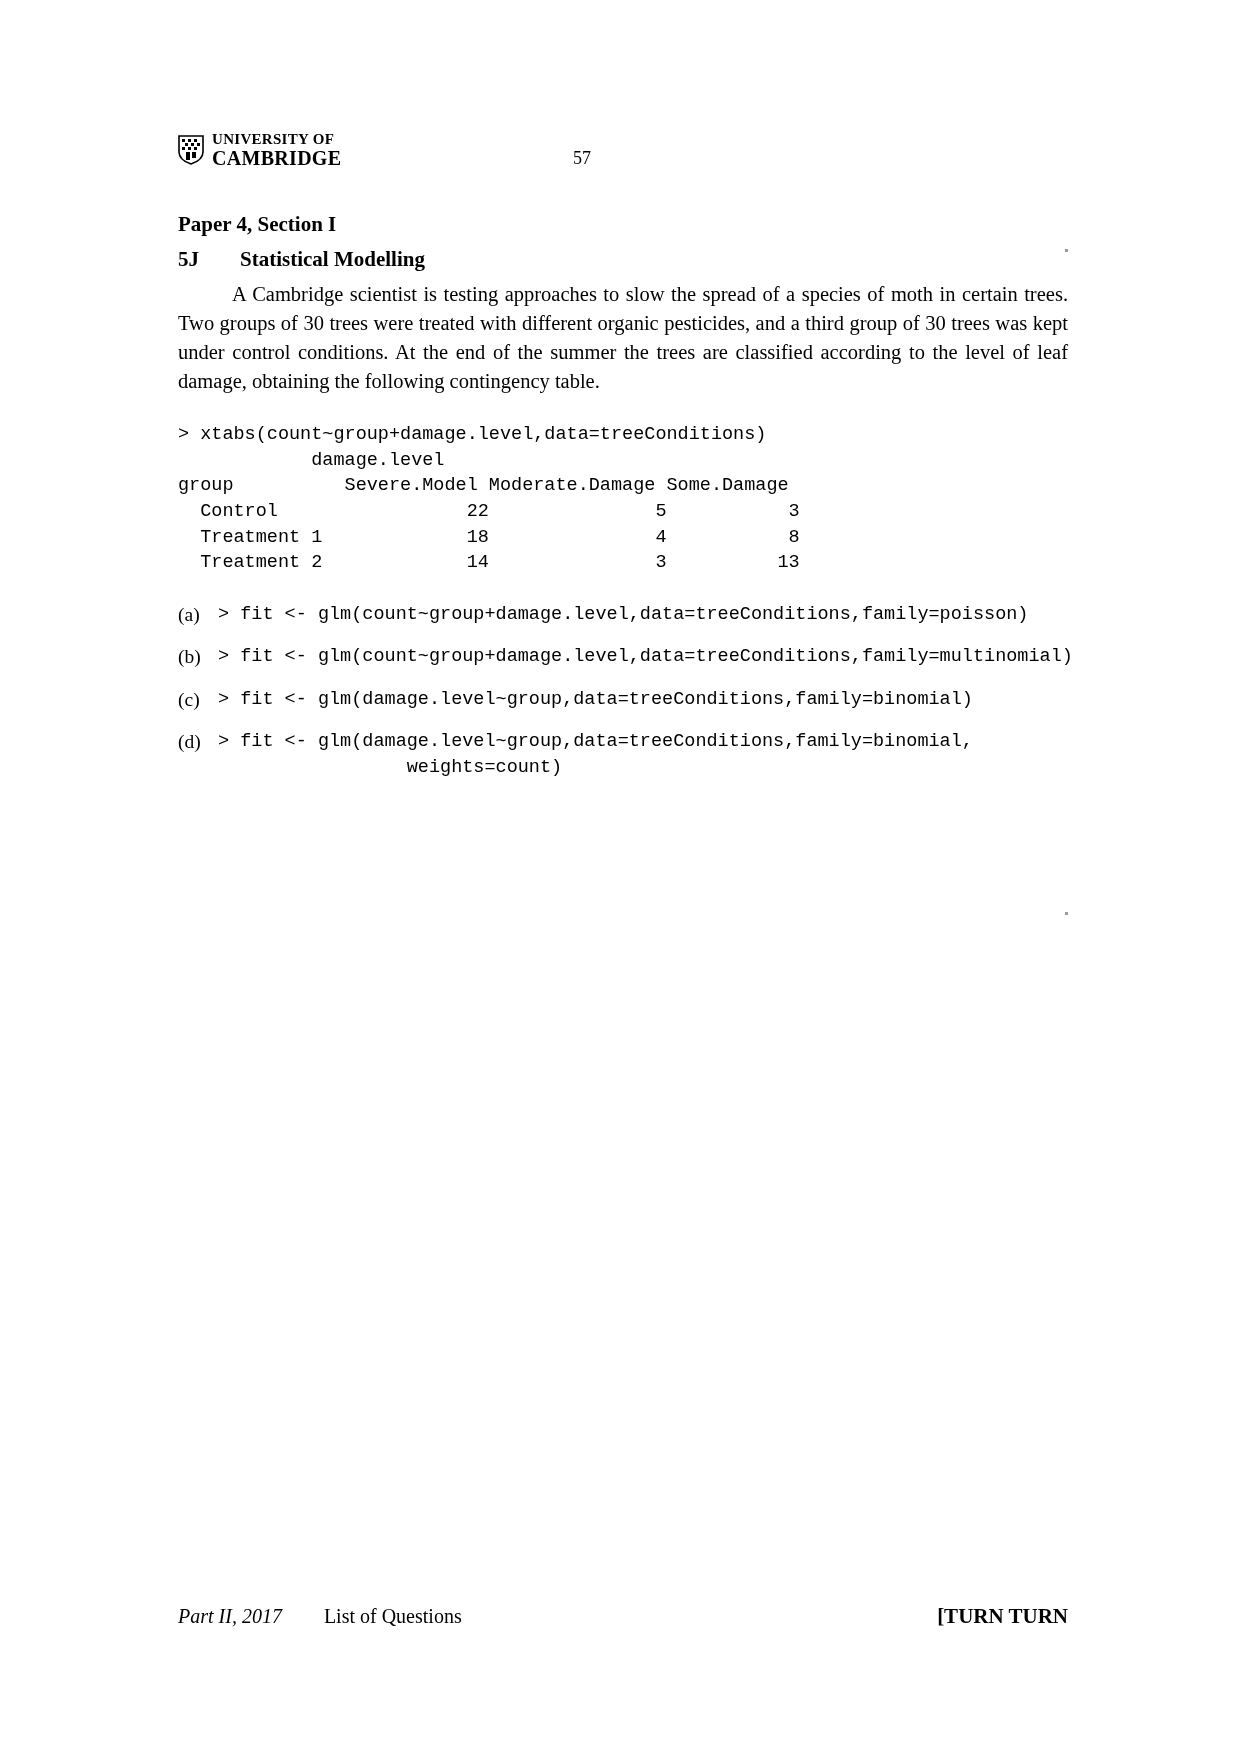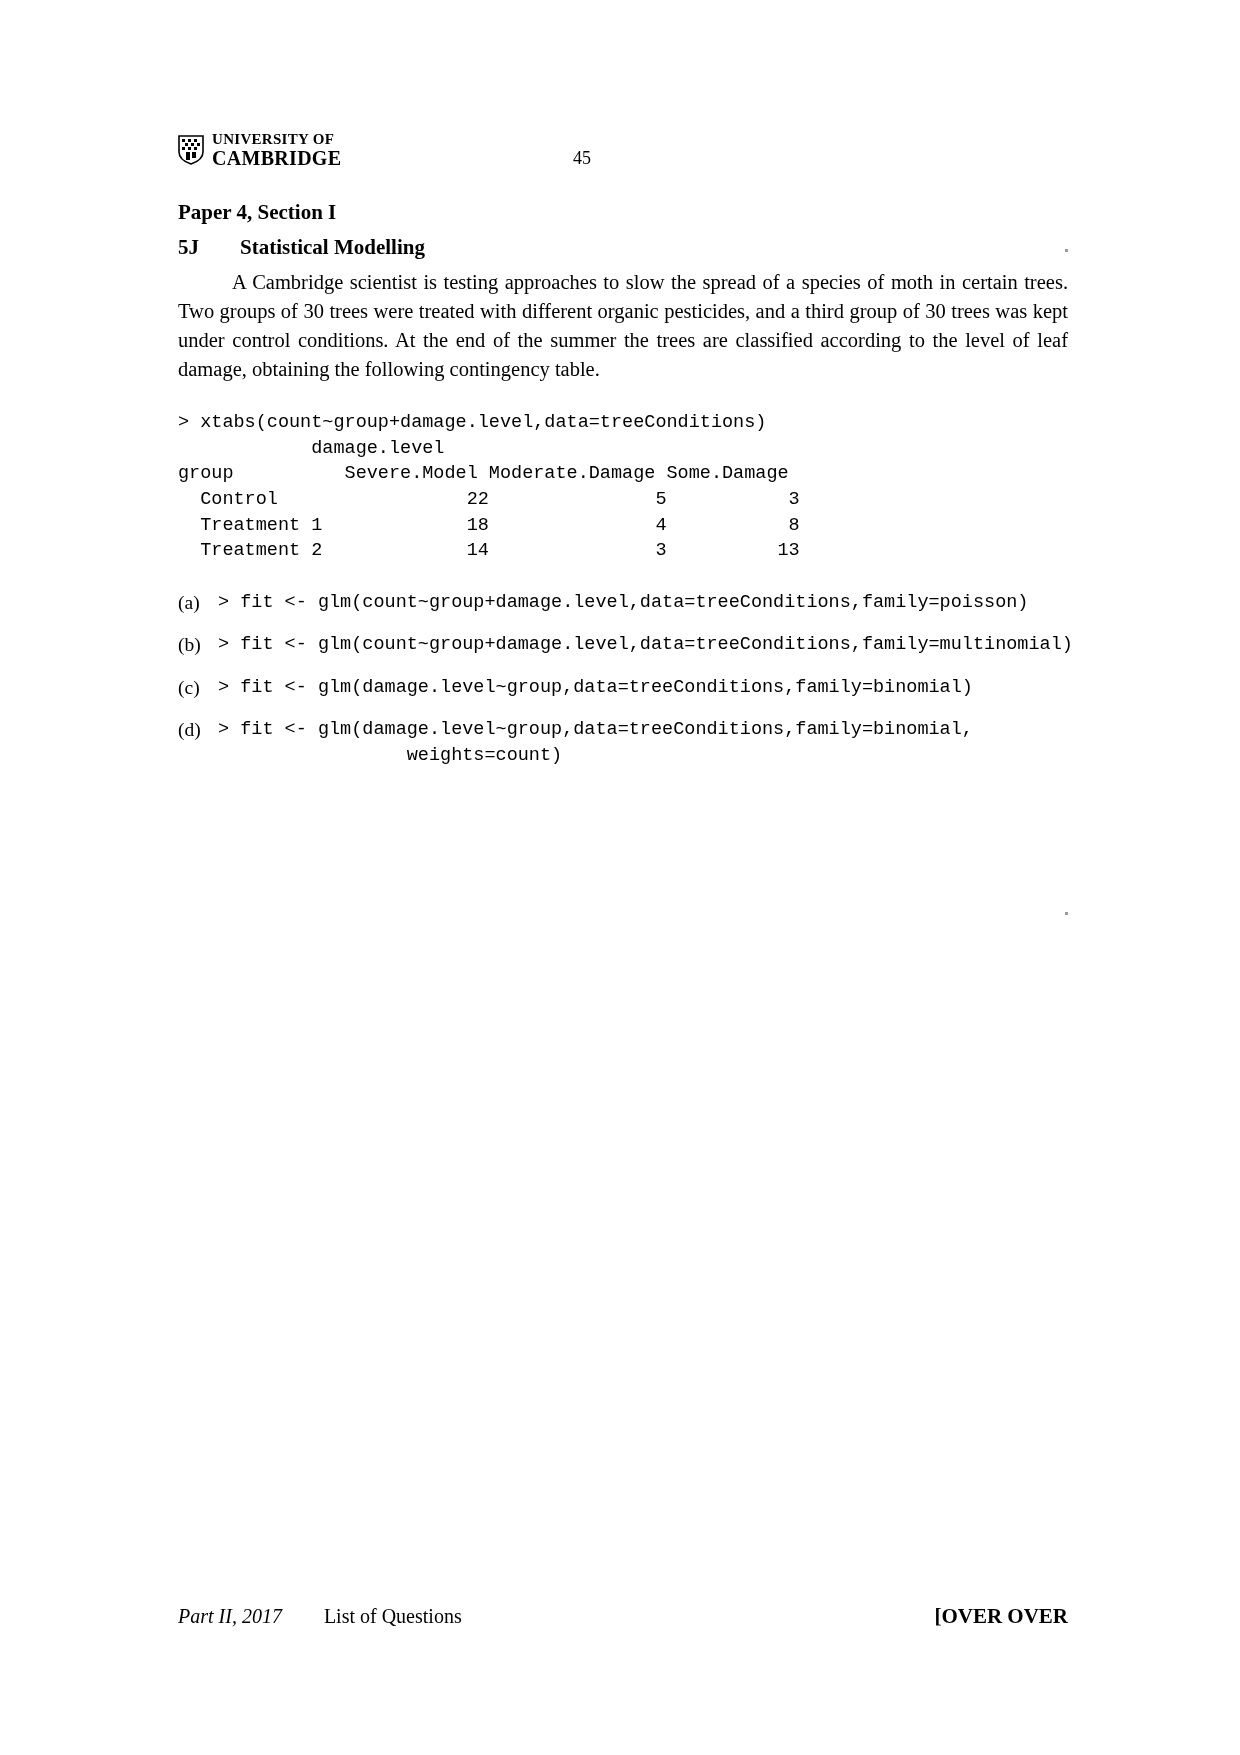--- a/index.html
+++ b/index.html
@@ -191,7 +191,7 @@
           <div class="l2">CAMBRIDGE</div>
         </div>
       </div>
-      <div class="page-number">45</div>
+      <div class="page-number">57</div>
     </div>
 
     <div class="paper-line">Paper 4, Section I</div>

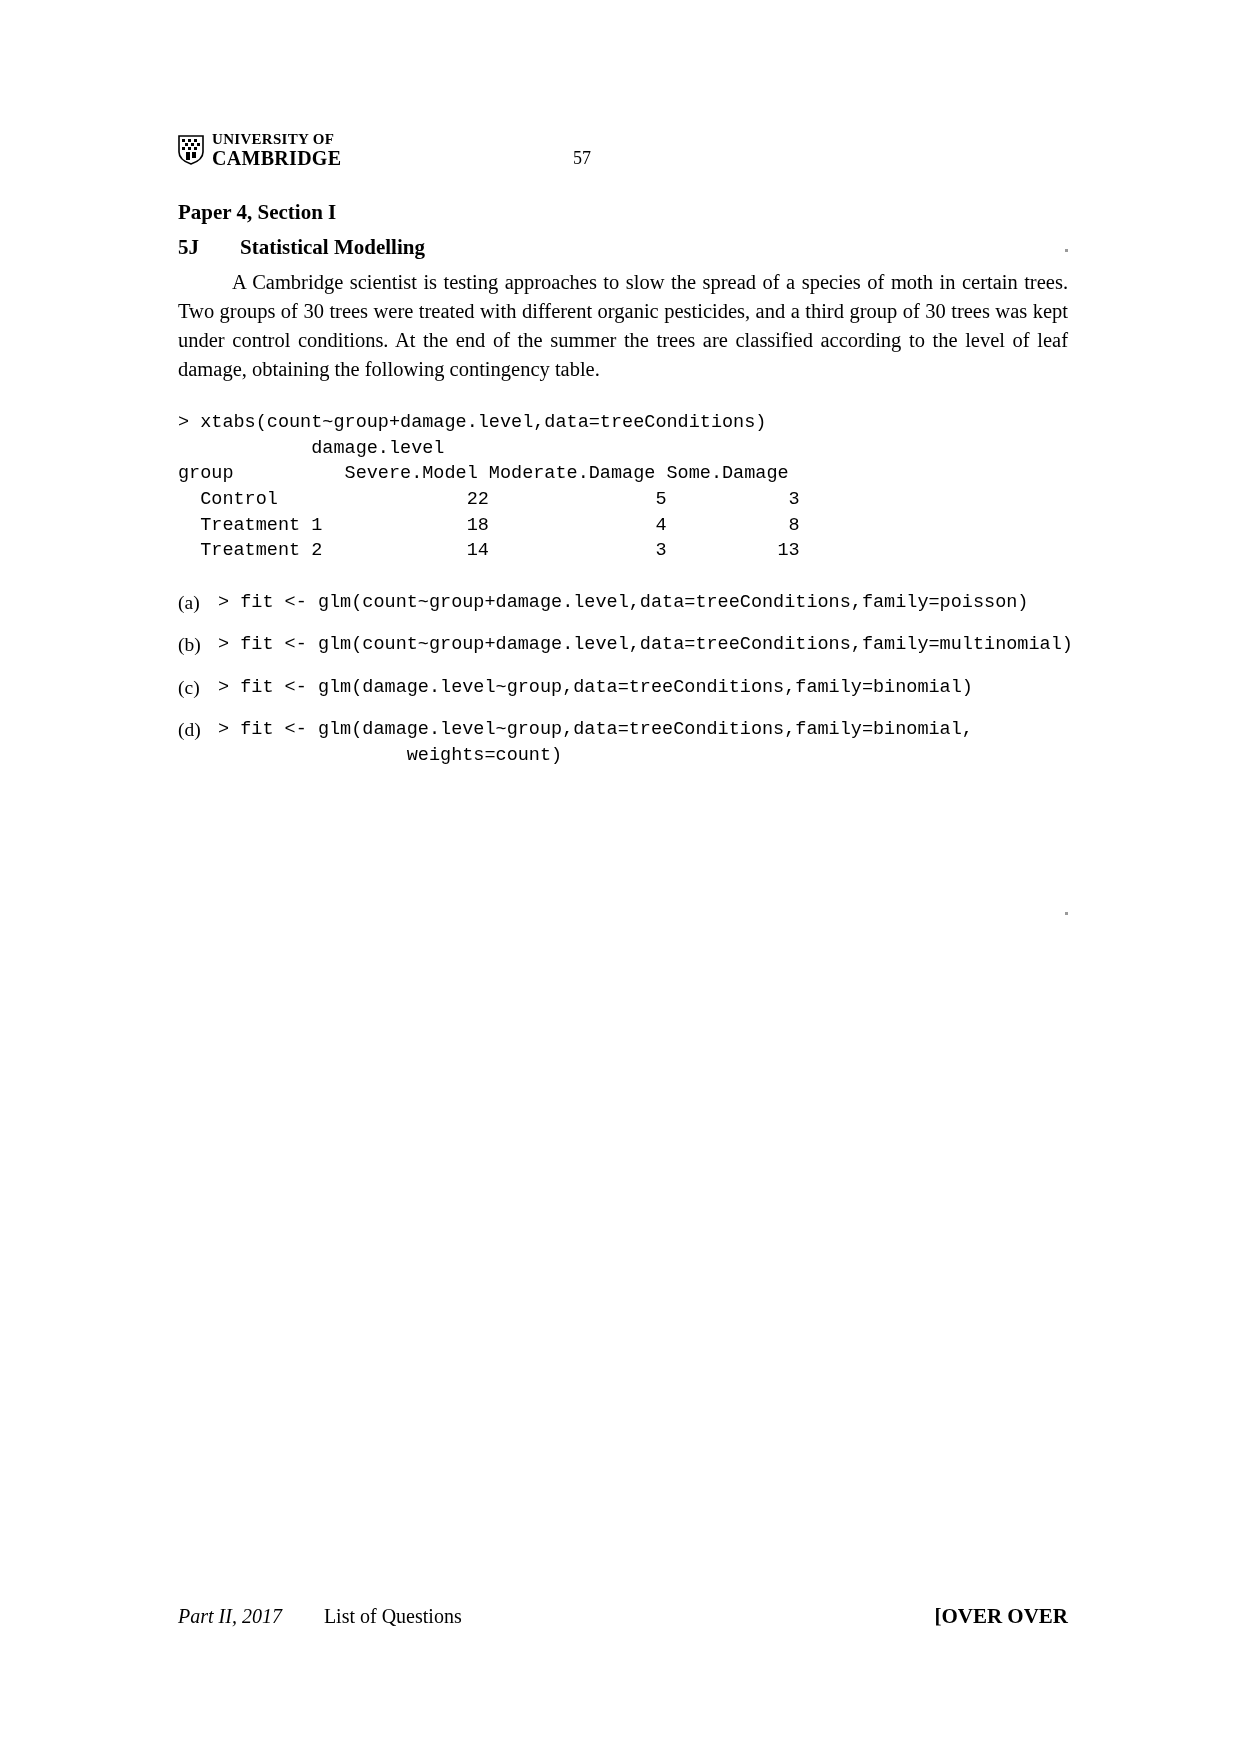--- a/index.html
+++ b/index.html
@@ -69,7 +69,7 @@
 
   
   .paper-line {
-    margin-top: 22px;
+    margin-top: 34px;
     font-size: 21px;
     font-weight: bold;
   }

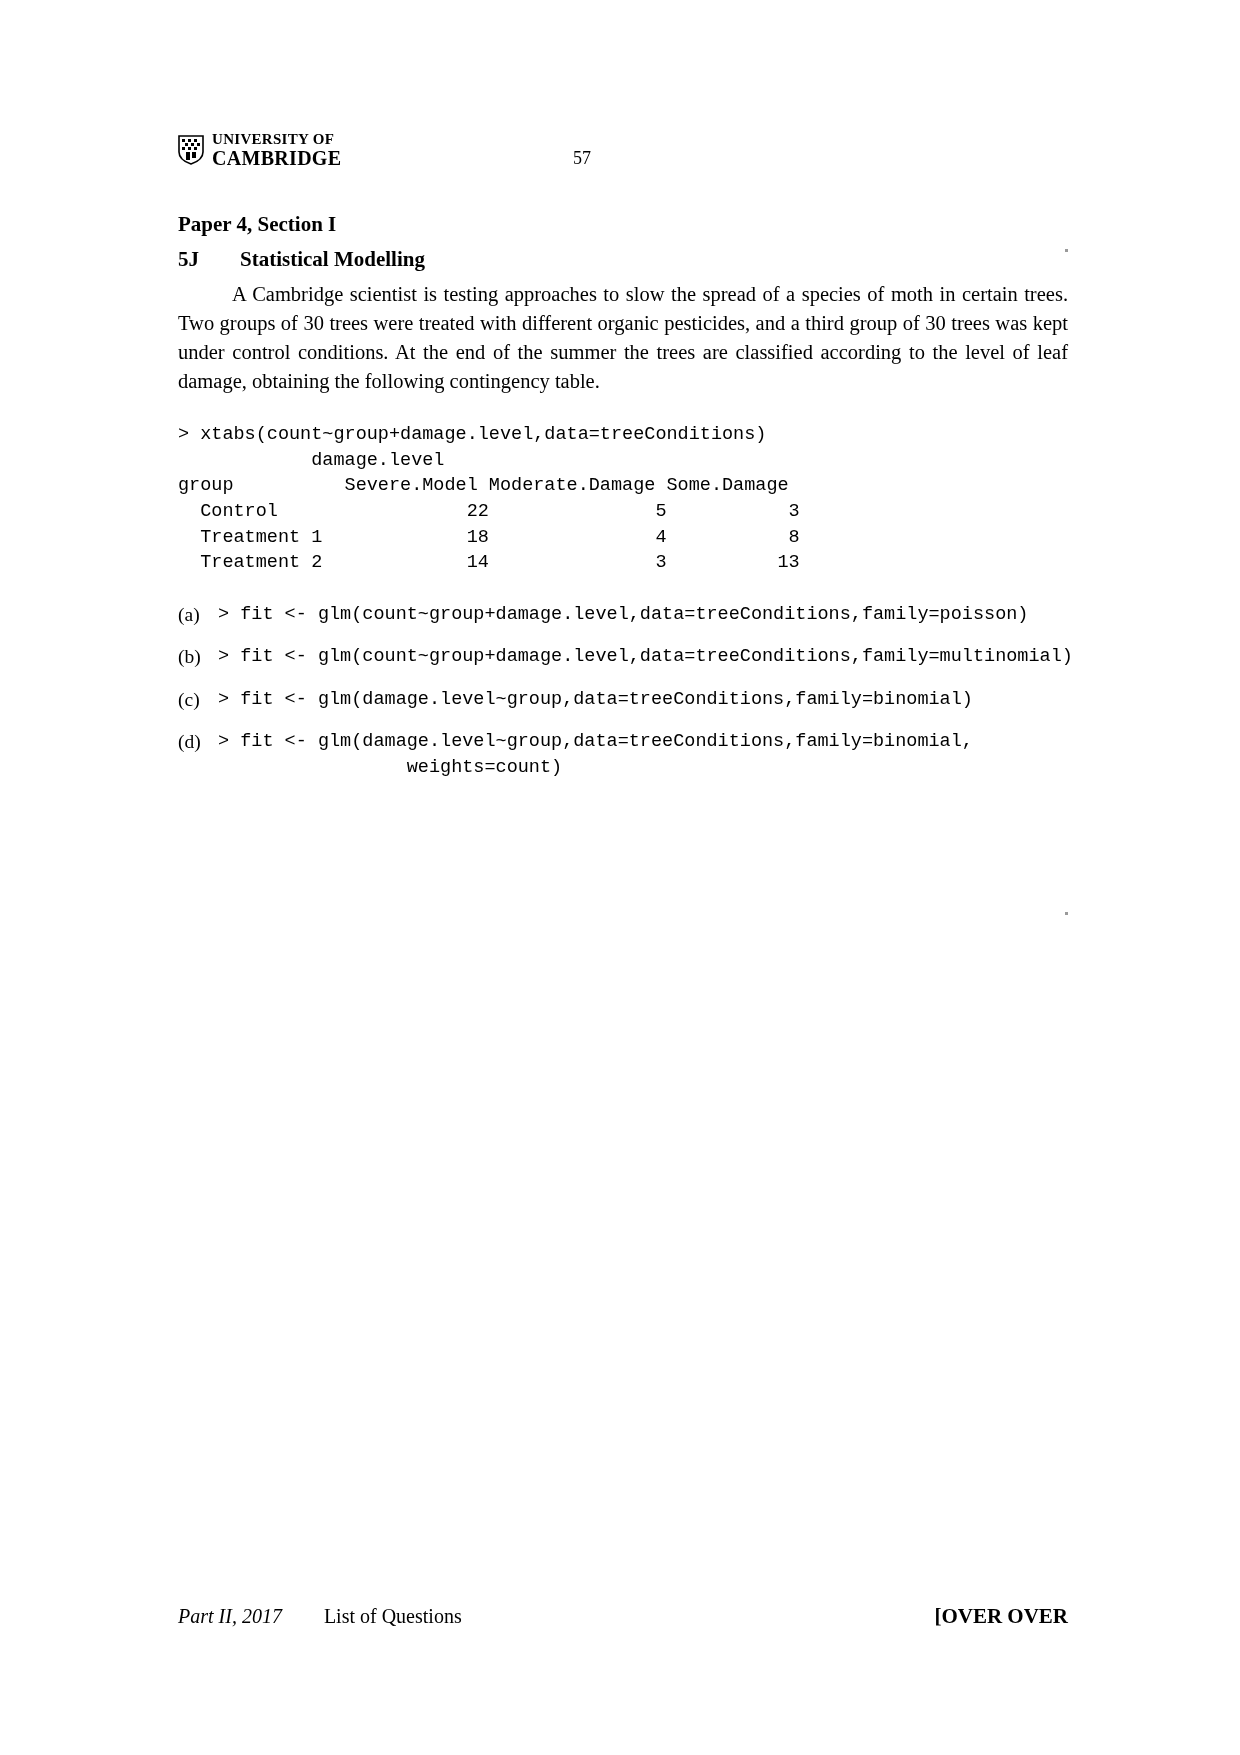--- a/index.html
+++ b/index.html
@@ -239,7 +239,7 @@
   <div class="footer">
     <span class="f-left">Part II, 2017</span>
     <span class="f-mid">List of Questions</span>
-    <span class="f-right">[OVER OVER</span>
+    <span class="f-right">[TURN TURN</span>
   </div>
 
 </div>

